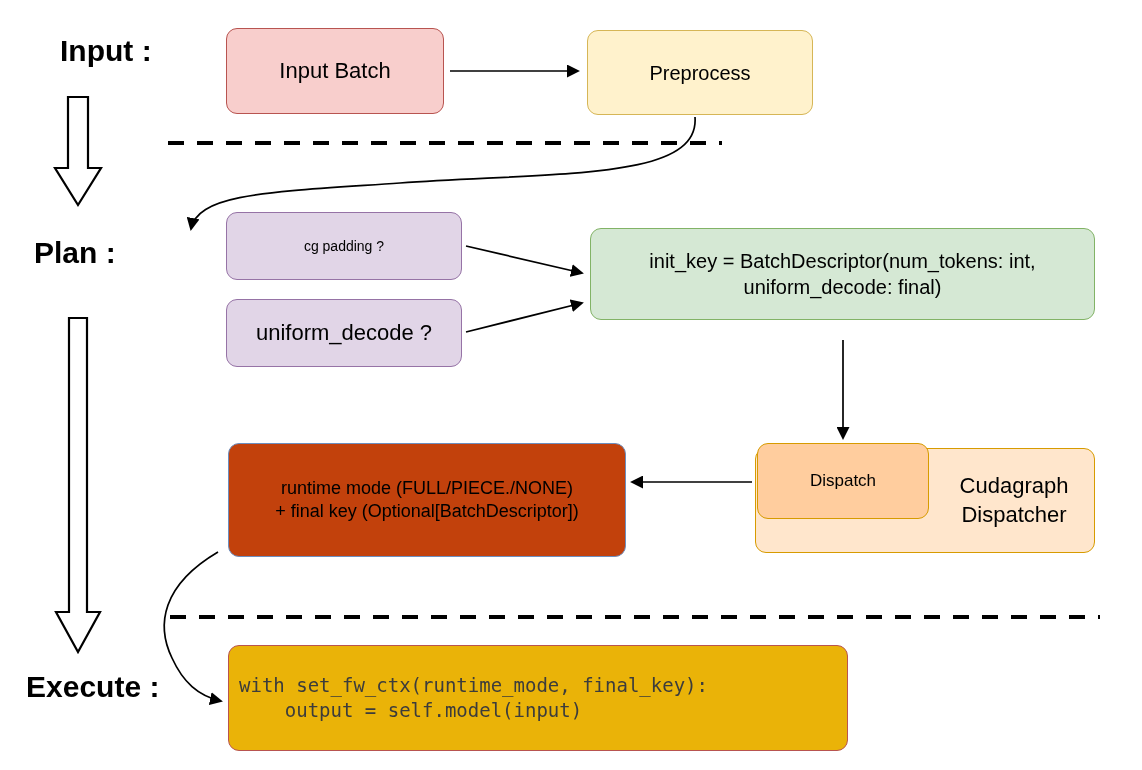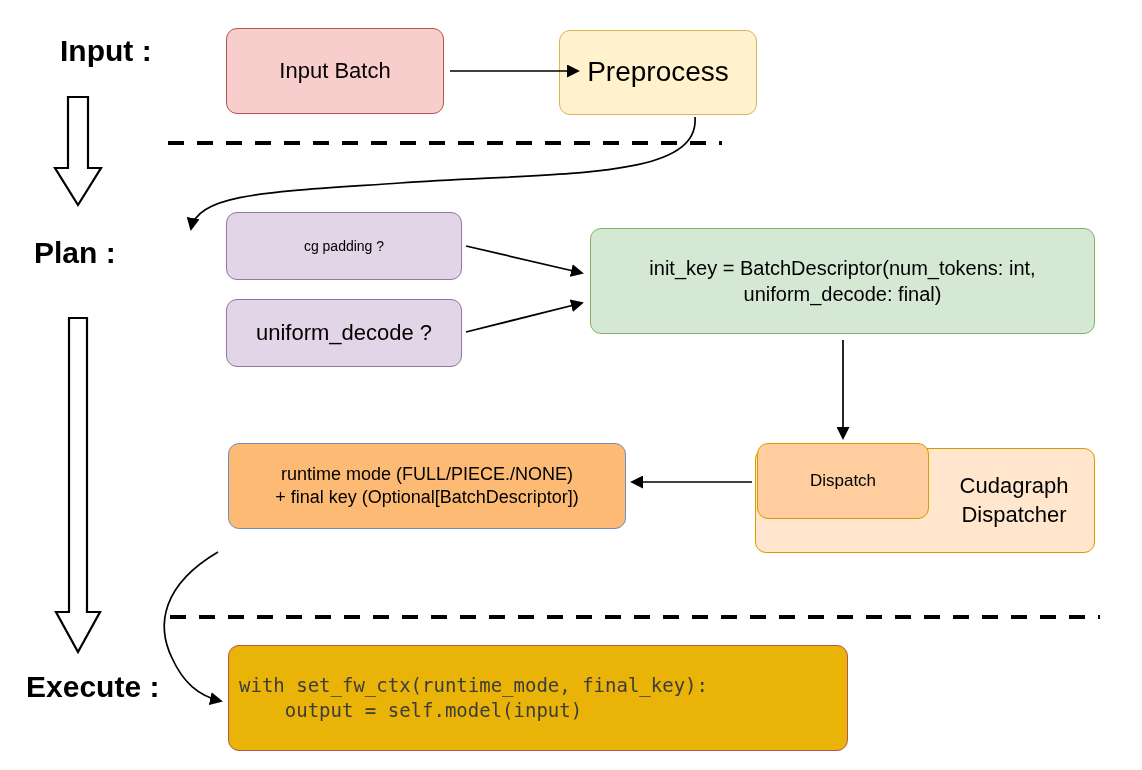--- a/index.html
+++ b/index.html
@@ -40,9 +40,9 @@
     font-size: 22px;
   }
   .node-preprocess {
-    left: 559px; top: 30px; width: 198px; height: 85px;
+    left: 587px; top: 30px; width: 226px; height: 85px;
     background: #fff2cc; border: 1.6px solid #d6b656;
-    font-size: 28px;
+    font-size: 20px;
   }
   .node-cg-padding {
     left: 226px; top: 212px; width: 236px; height: 68px;

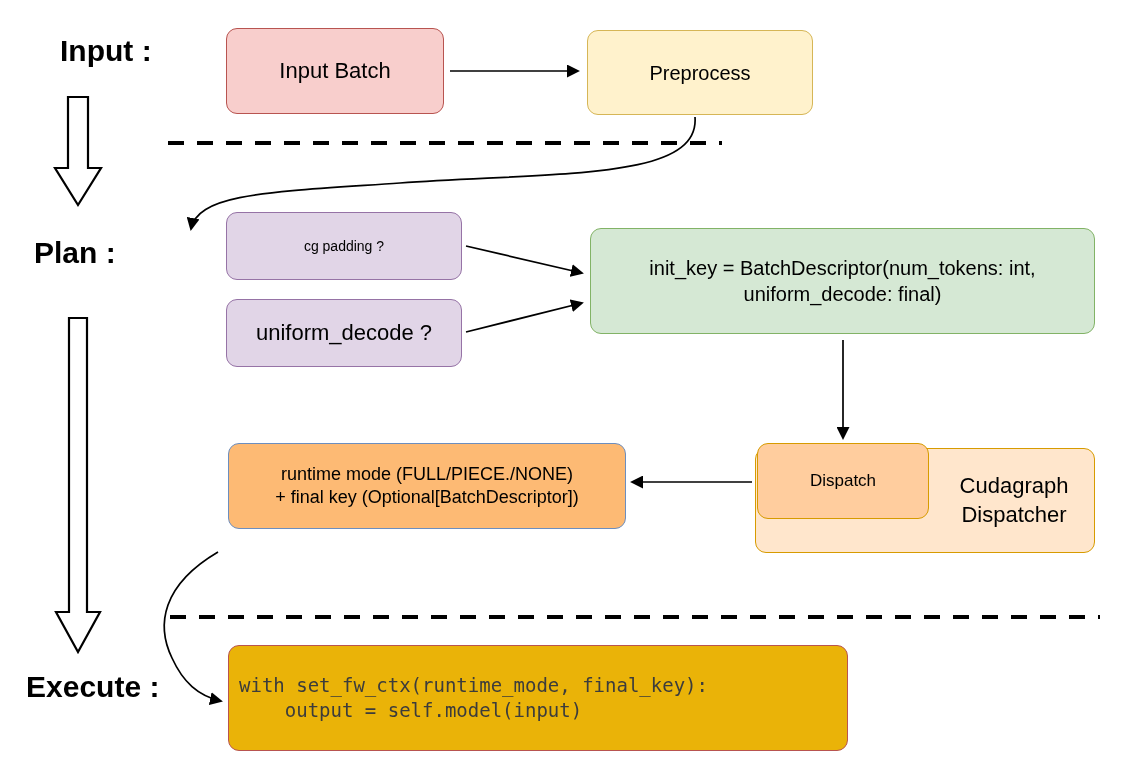--- a/index.html
+++ b/index.html
@@ -55,7 +55,7 @@
     font-size: 22px;
   }
   .node-init-key {
-    left: 590px; top: 228px; width: 505px; height: 106px;
+    left: 590px; top: 228px; width: 505px; height: 92px;
     background: #d5e8d4; border: 1.6px solid #82b366;
     font-size: 20px;
     align-items: center;

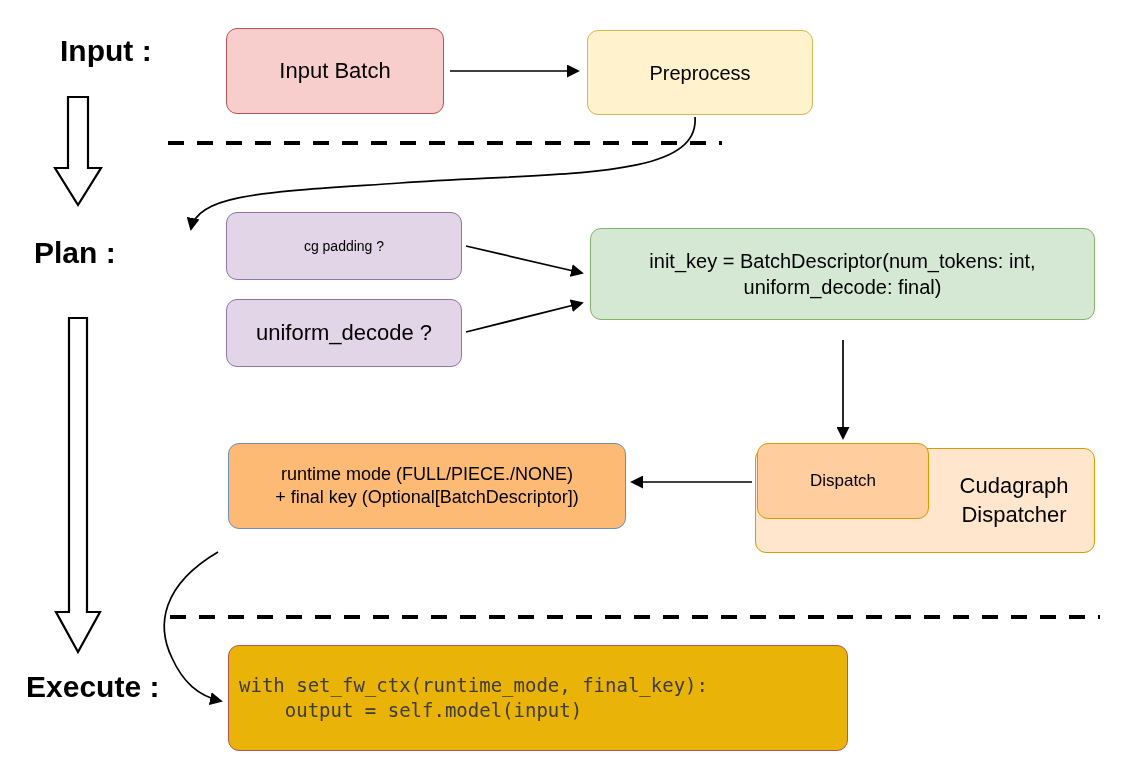--- a/index.html
+++ b/index.html
@@ -74,8 +74,8 @@
     z-index: 3;
   }
   .node-runtime {
-    left: 228px; top: 443px; width: 398px; height: 86px;
-    background: #fdba74; border: 1.6px solid #6c8ebf;
+    left: 228px; top: 443px; width: 398px; height: 114px;
+    background: #c2410c; border: 1.6px solid #6c8ebf;
     font-size: 18px;
   }
   .node-code {

